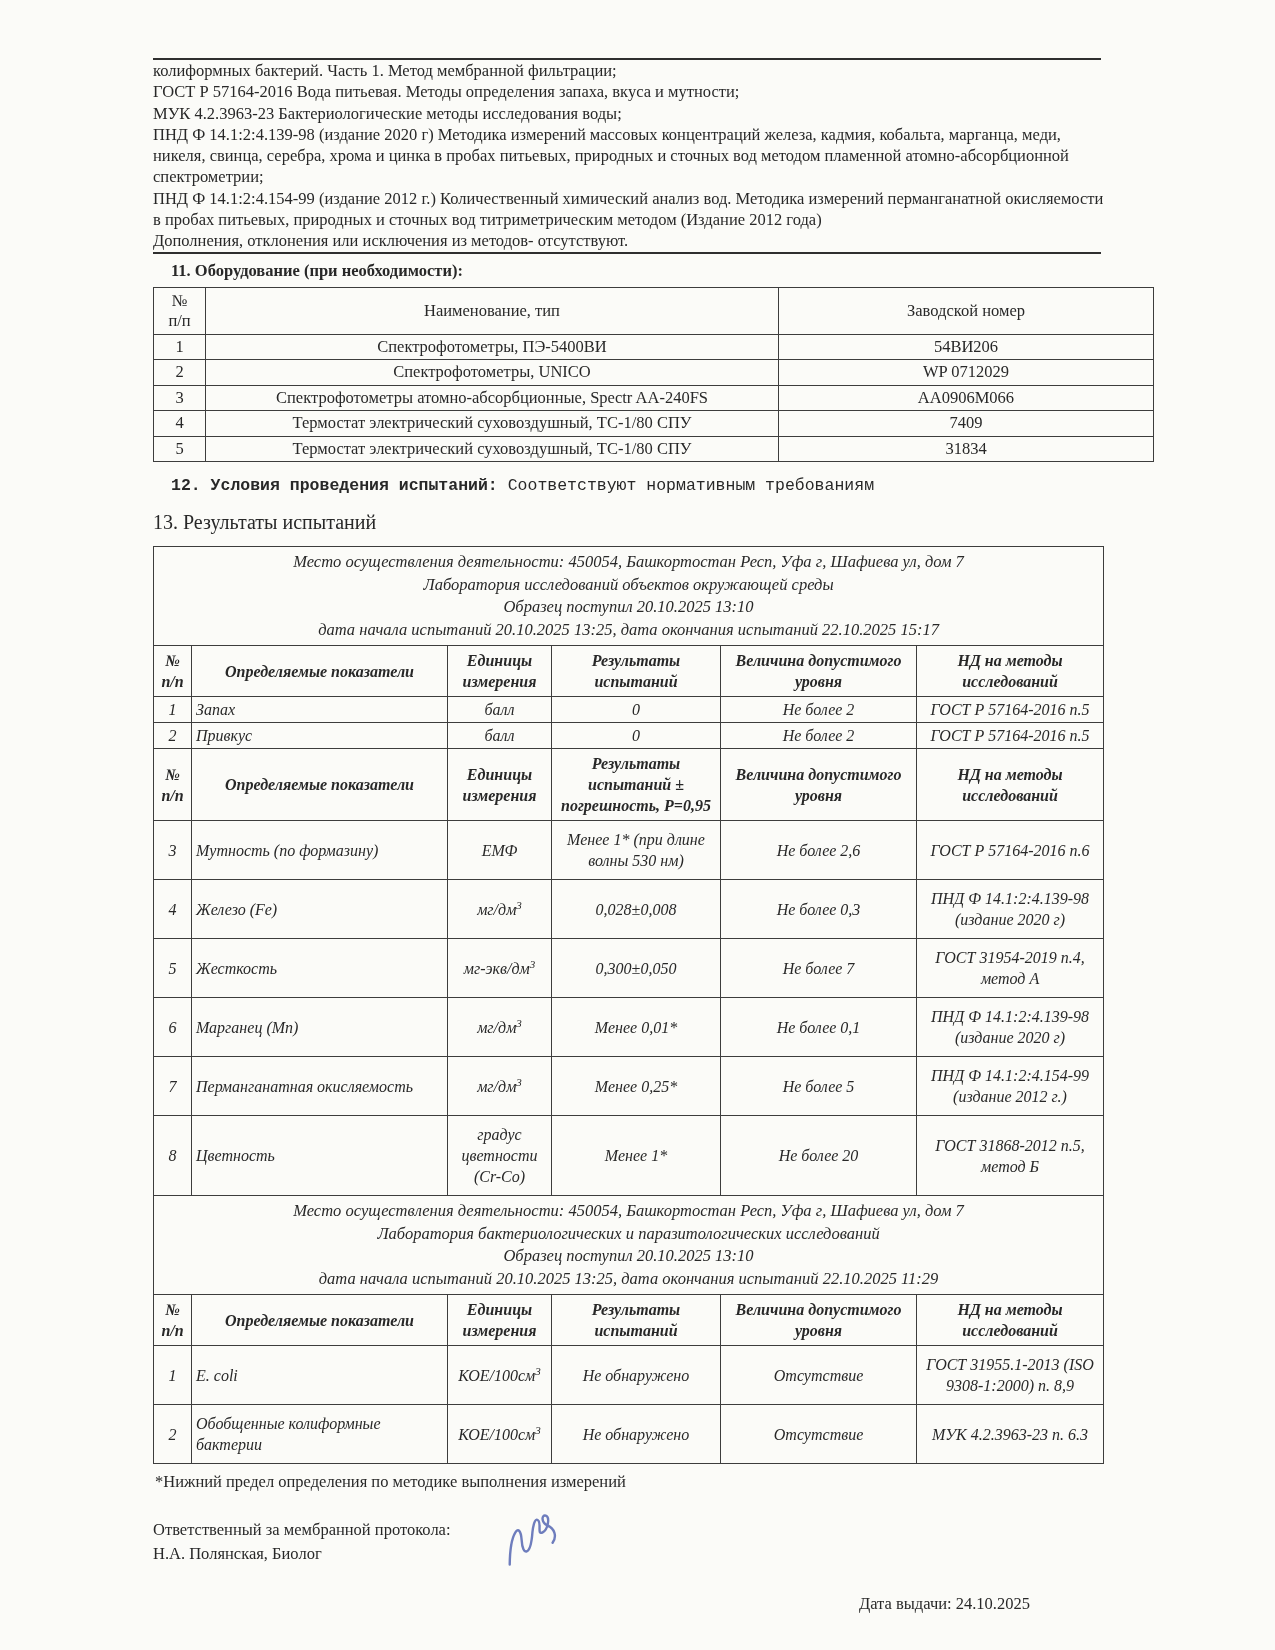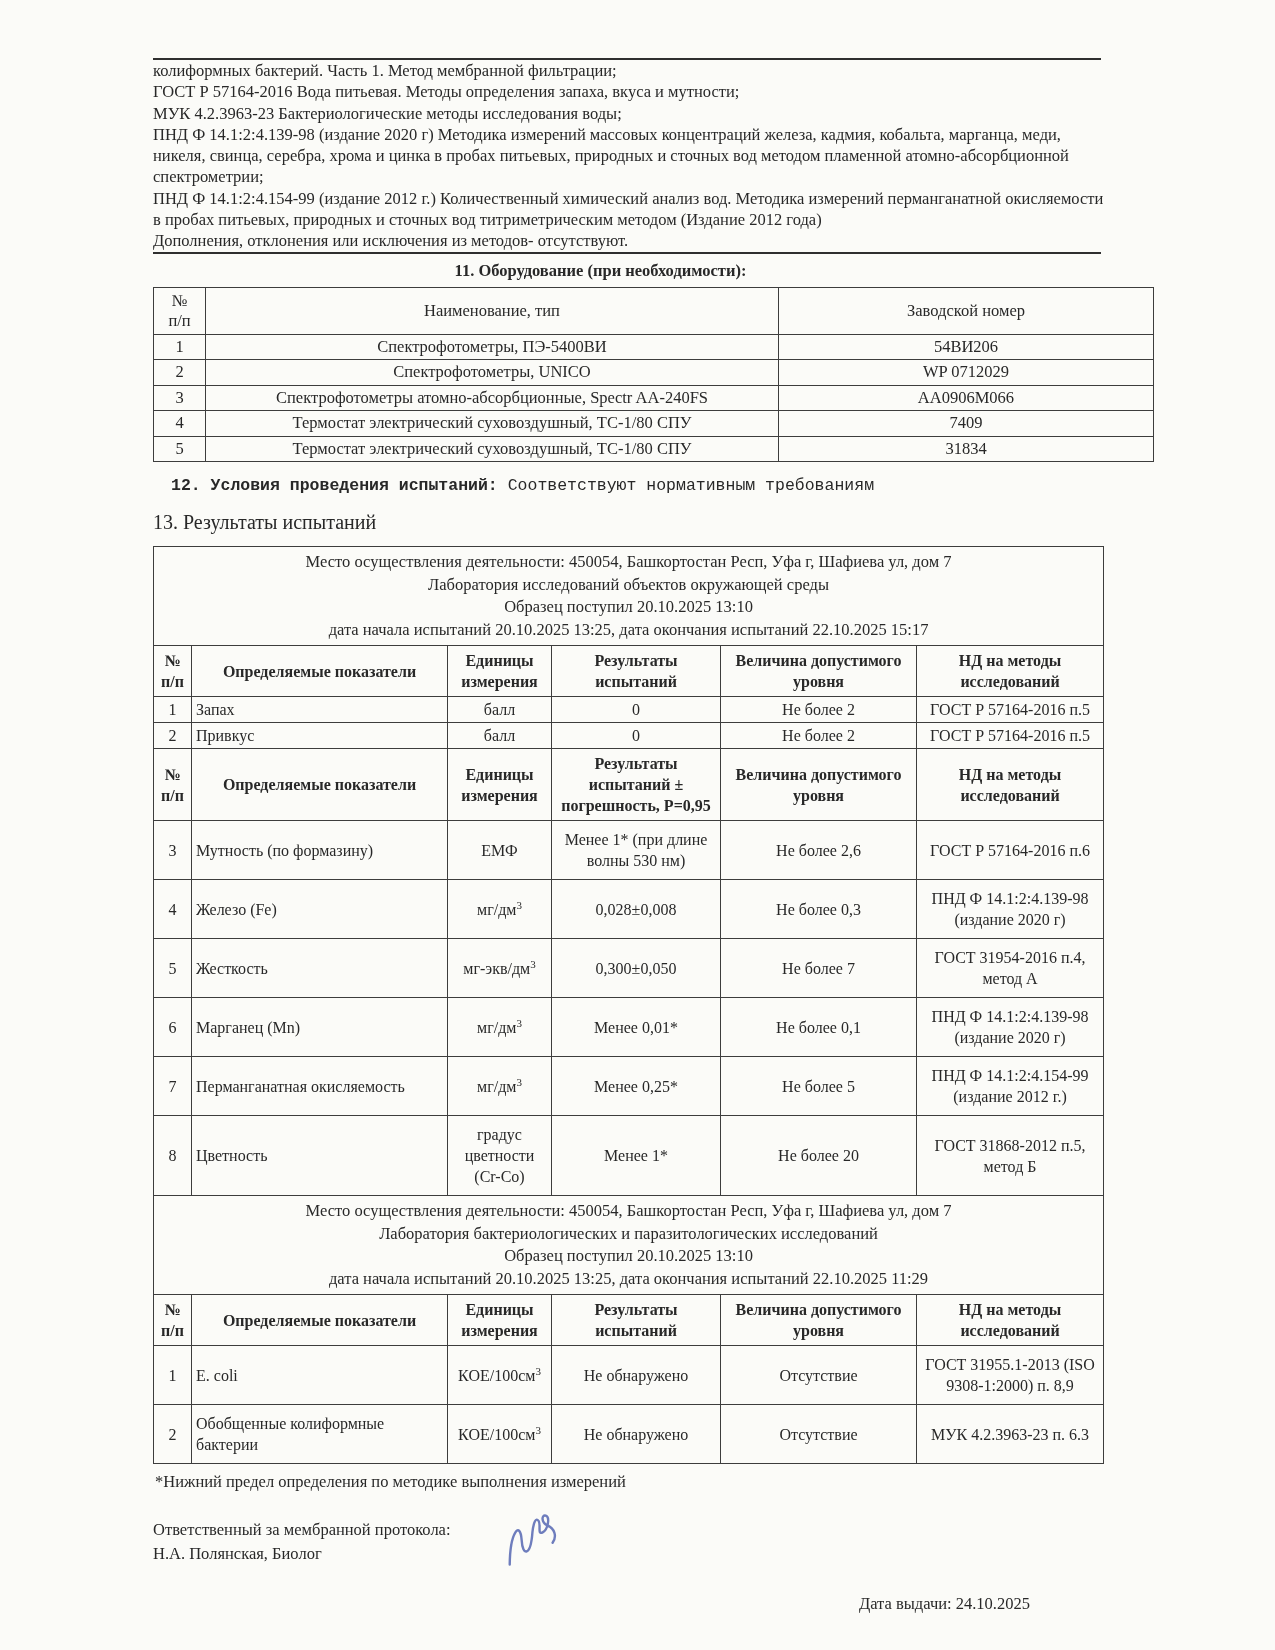--- a/index.html
+++ b/index.html
@@ -18,7 +18,7 @@
   .intro { width: 952px; }
   .intro p { margin: 0; font-size: 16.5px; line-height: 21.3px; }
 
-  .sec-heading { font-size: 16.5px; font-weight: bold; margin: 7px 0 6px 18px; text-align: center; }
+  .sec-heading { font-size: 16.5px; font-weight: bold; margin: 7px 0 6px 18px; }
 
   table { border-collapse: collapse; table-layout: fixed; }
   td, th { border: 1.6px solid #3d3d3d; vertical-align: middle; }

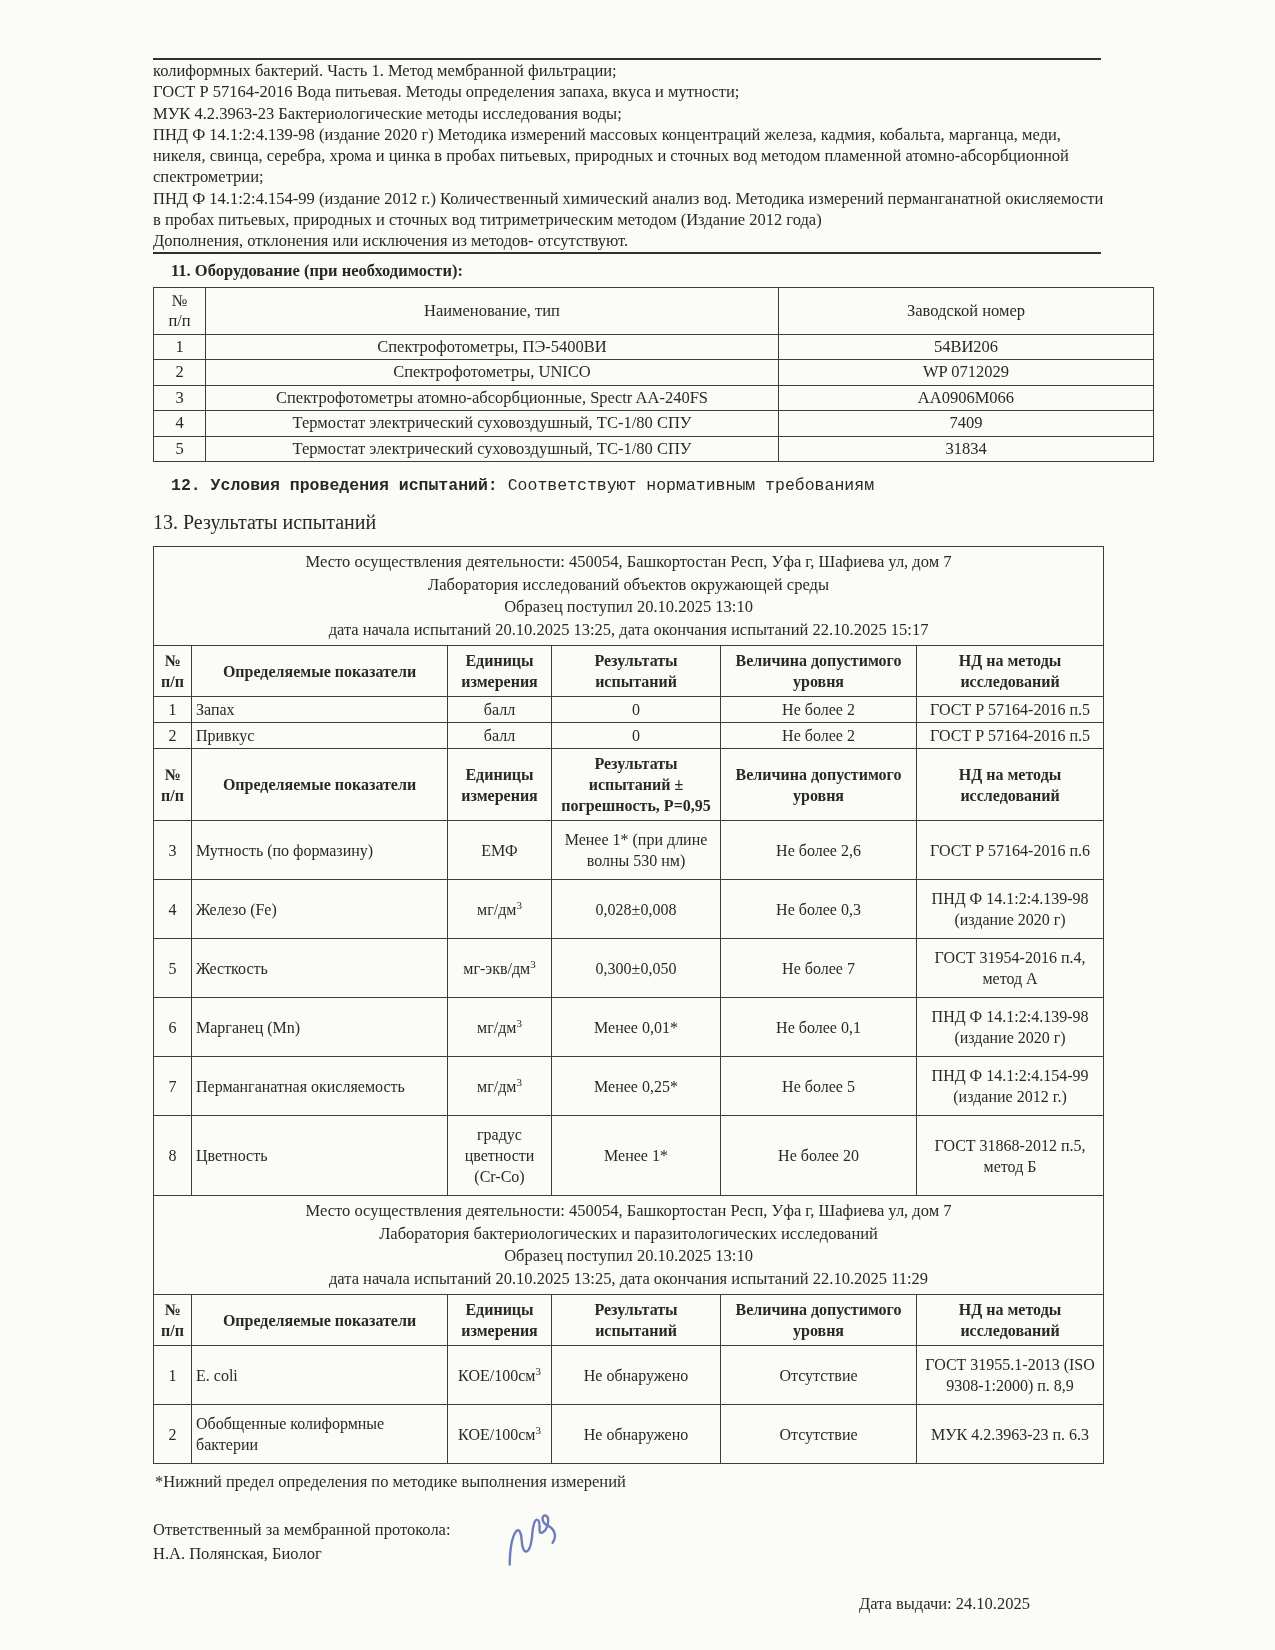--- a/index.html
+++ b/index.html
@@ -35,7 +35,7 @@
   .h13 { font-size: 20px; font-weight: normal; text-align: left; width: 948px; margin: 16px 0 12px 0; }
 
   
-  .results { width: 950px; font-size: 16px; }
+  .results { width: 950px; font-size: 16px; font-style: italic; }
   .results th { font-weight: bold; text-align: center; padding: 4px 3px; line-height: 21px; white-space: pre-line; }
   .results td { padding: 2px 5px; line-height: 21px; }
   .results td.c { text-align: center; }

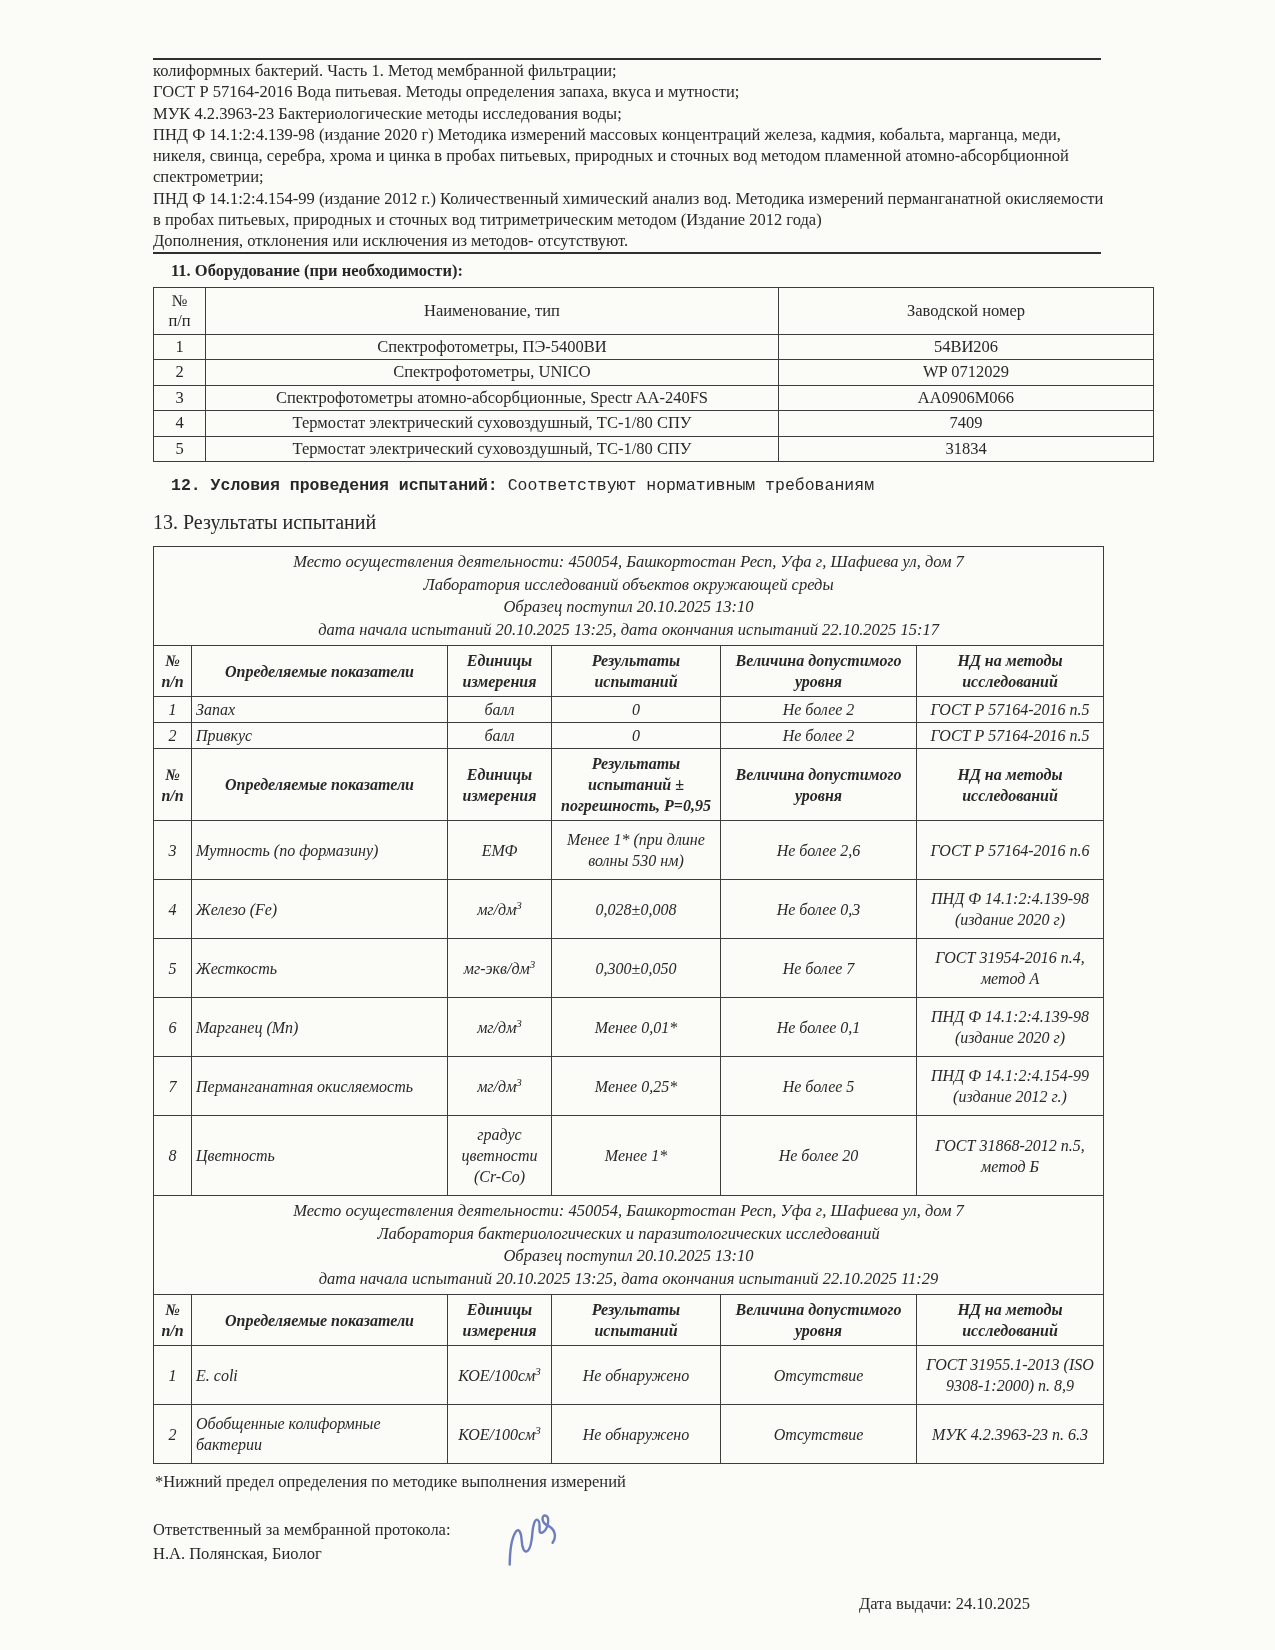--- a/index.html
+++ b/index.html
@@ -202,7 +202,7 @@
         <td class="c"><span>мг-экв/дм</span><sup>3</sup></td>
         <td class="c">0,300±0,050</td>
         <td class="c">Не более 7</td>
-        <td class="c">ГОСТ 31954-2016 п.4, метод А</td>
+        <td class="c">ГОСТ 31954-2019 п.4, метод А</td>
       </tr>
       <tr class="tall">
         <td class="c">6</td>

